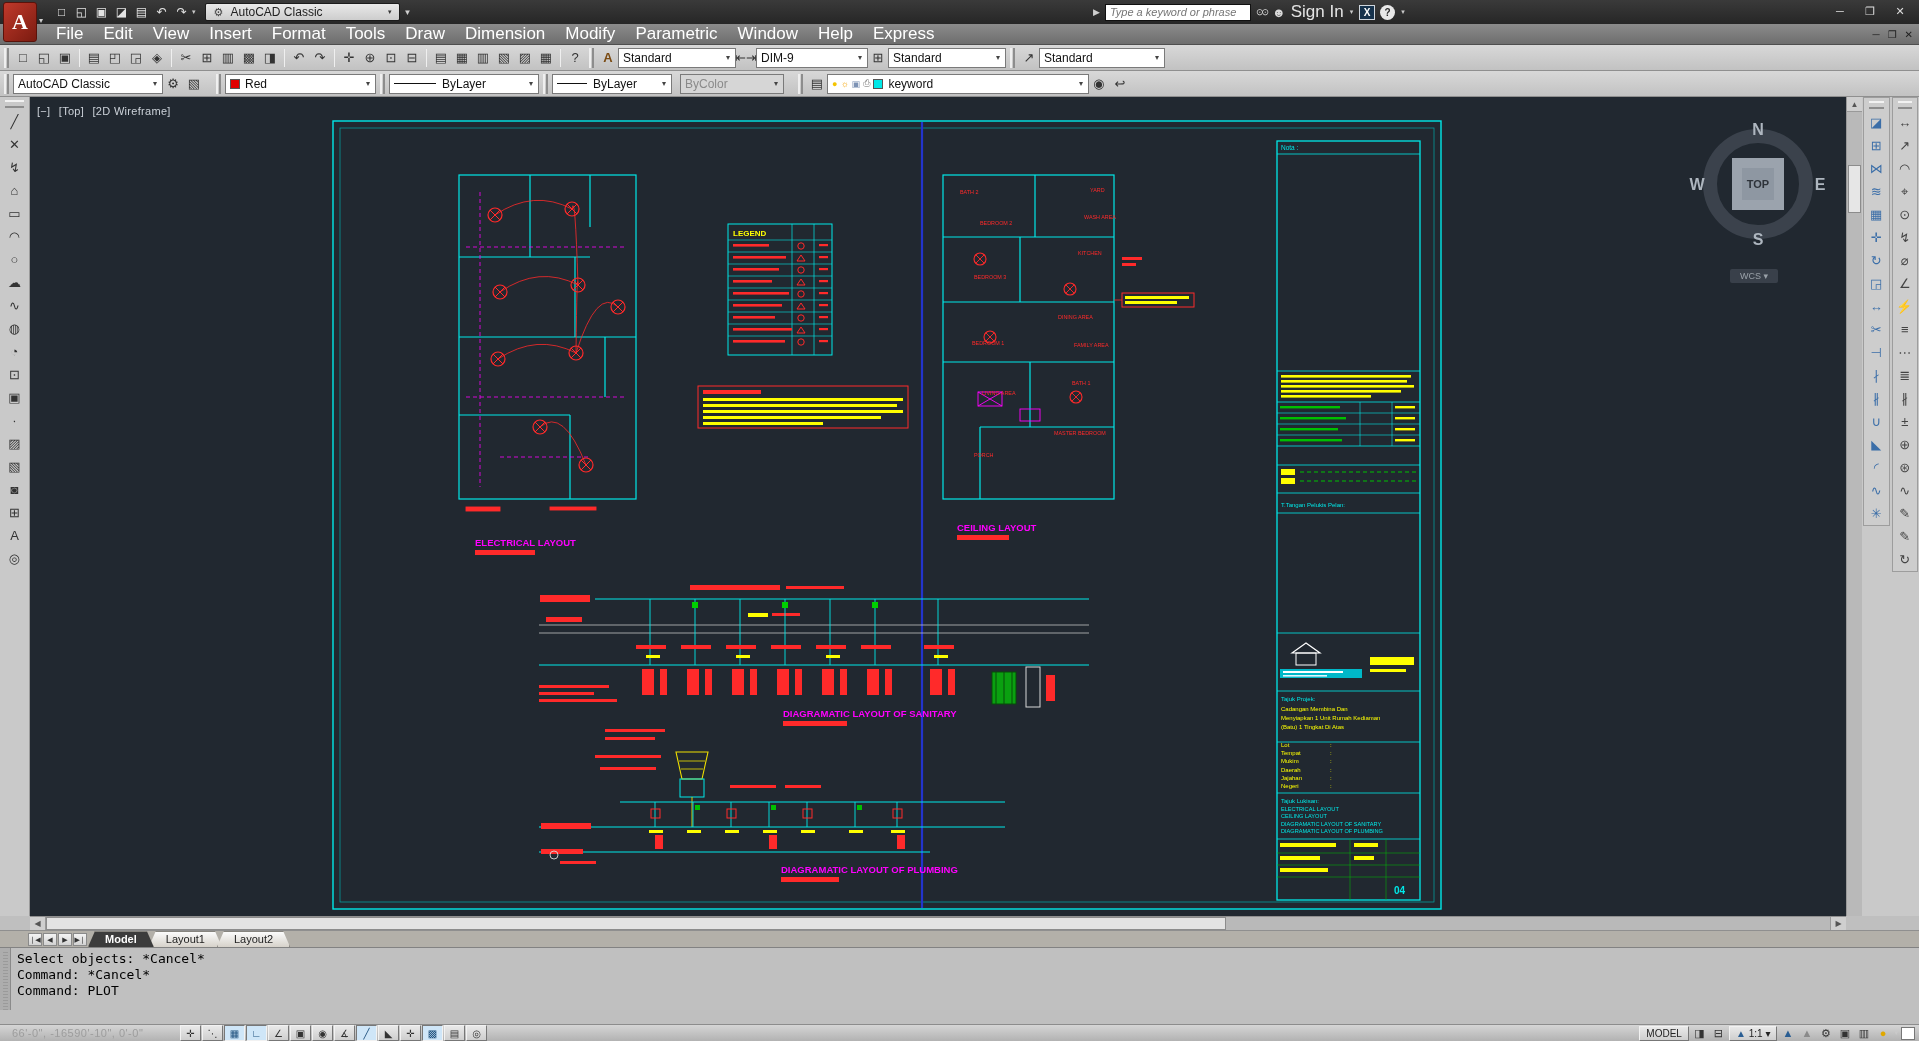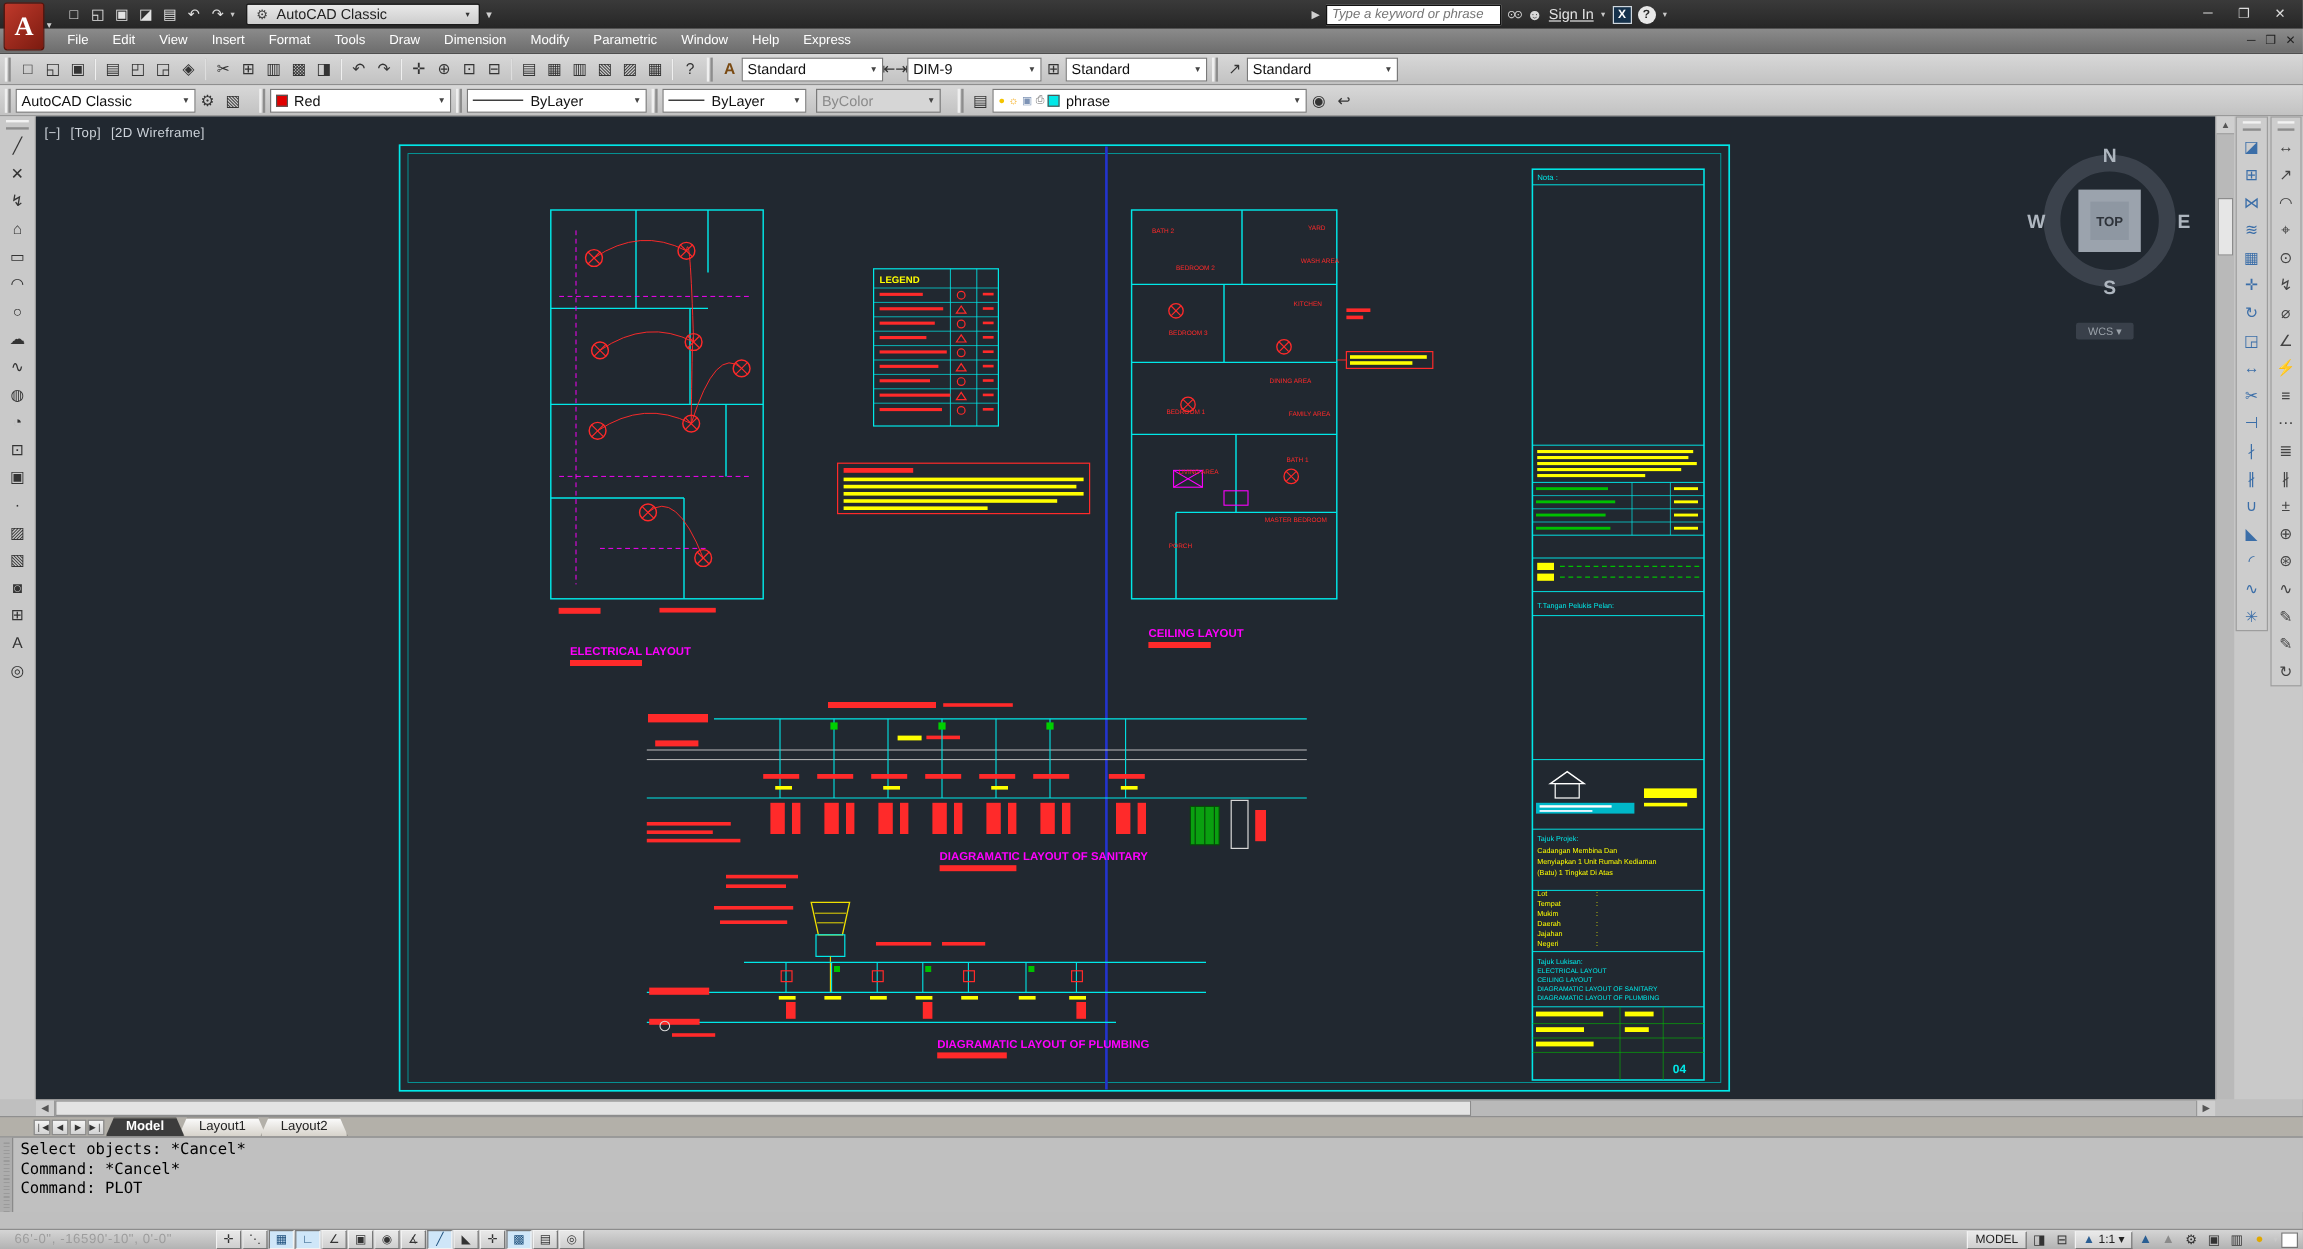--- a/index.html
+++ b/index.html
@@ -22,7 +22,7 @@
   .search{width:146px;height:17px;border:1px solid #111;background:#fff;font-style:italic;font-size:11px;color:#777;padding:0 4px;font-family:"Liberation Sans",sans-serif;}
   .binoc{color:#d9d9d9;font-size:9px;letter-spacing:-2px;}
   .person-glyph{color:#d9d9d9;font-size:13px;}
-  .signin{font-size:12px;color:#e4e4e4;text-decoration:underline;}
+  .signin{font-size:17px;color:#e4e4e4;}
   .xbadge{width:16px;height:15px;background:#16324c;border:1px solid #cfd6dd;color:#fff;font-size:10px;font-weight:bold;display:inline-flex;align-items:center;justify-content:center;}
   .helpbadge{width:15px;height:15px;border-radius:50%;background:#e8e8e8;color:#2a2a2a;font-size:10px;font-weight:bold;display:inline-flex;align-items:center;justify-content:center;}
   .winbtns{position:absolute;right:4px;top:0;display:flex;height:22px;}

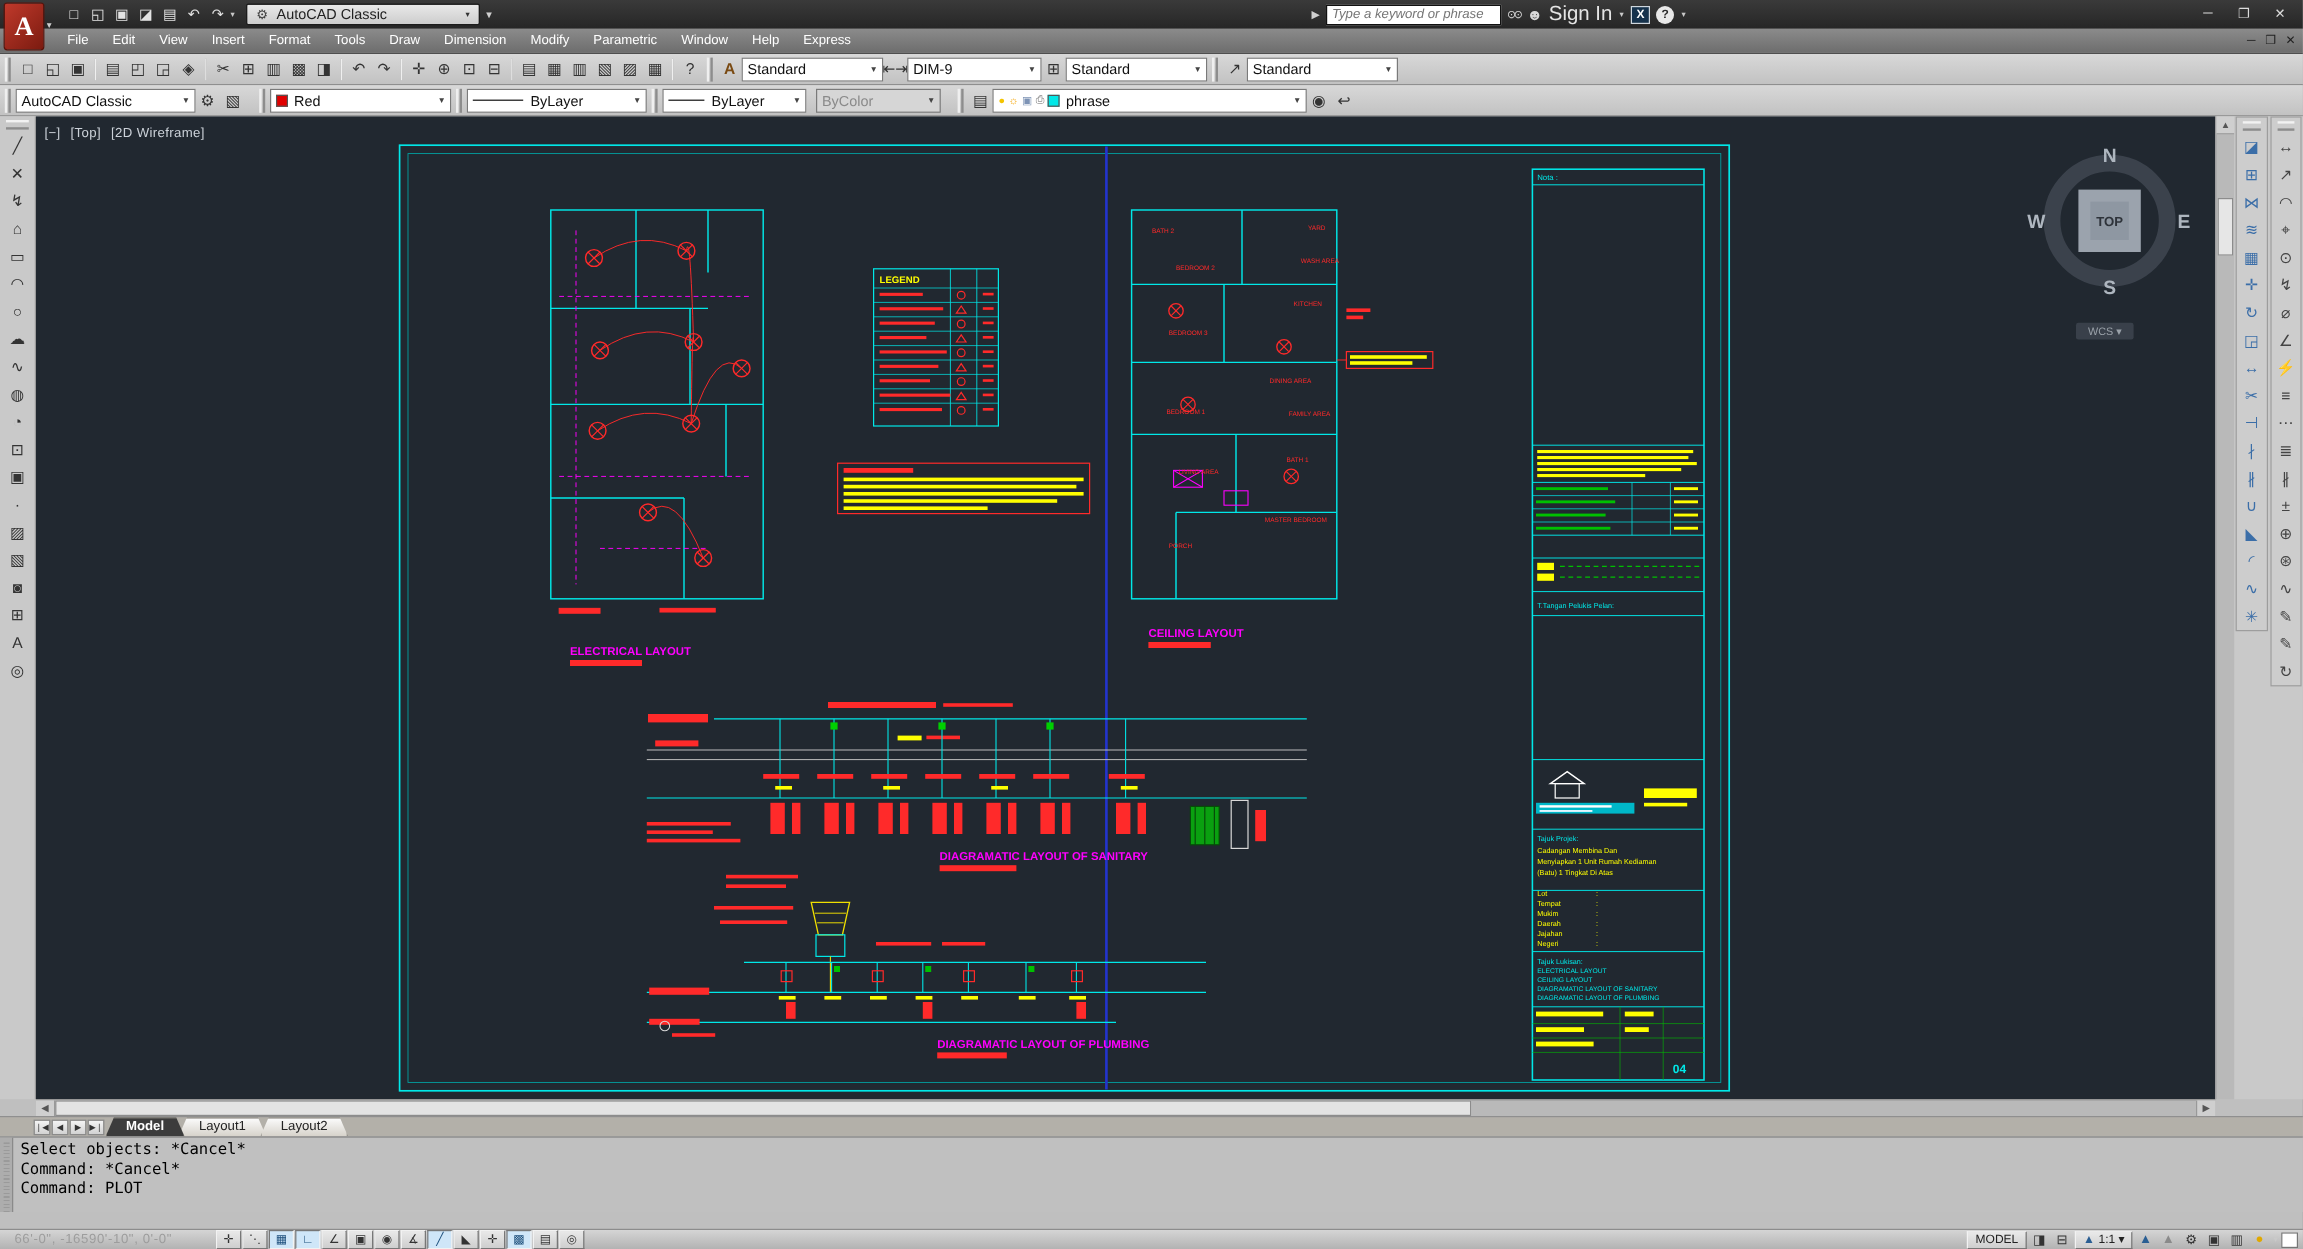--- a/index.html
+++ b/index.html
@@ -30,7 +30,7 @@
 
   
   .menubar{position:absolute;left:0;top:24px;width:1919px;height:21px;background:linear-gradient(#8b8b8b,#6d6d6d);display:flex;align-items:center;padding-left:46px;border-bottom:1px solid #4e4e4e;}
-  .menu-item{color:#fff;font-size:11px;padding:0 10px;height:100%;display:inline-flex;align-items:center;}
+  .menu-item{color:#fff;font-size:17px;padding:0 10px;height:100%;display:inline-flex;align-items:center;}
   .doc-controls{position:absolute;right:6px;top:0;height:100%;display:flex;align-items:center;gap:8px;}
   .doc-controls span{color:#1e1e1e;font-size:10px;}
 

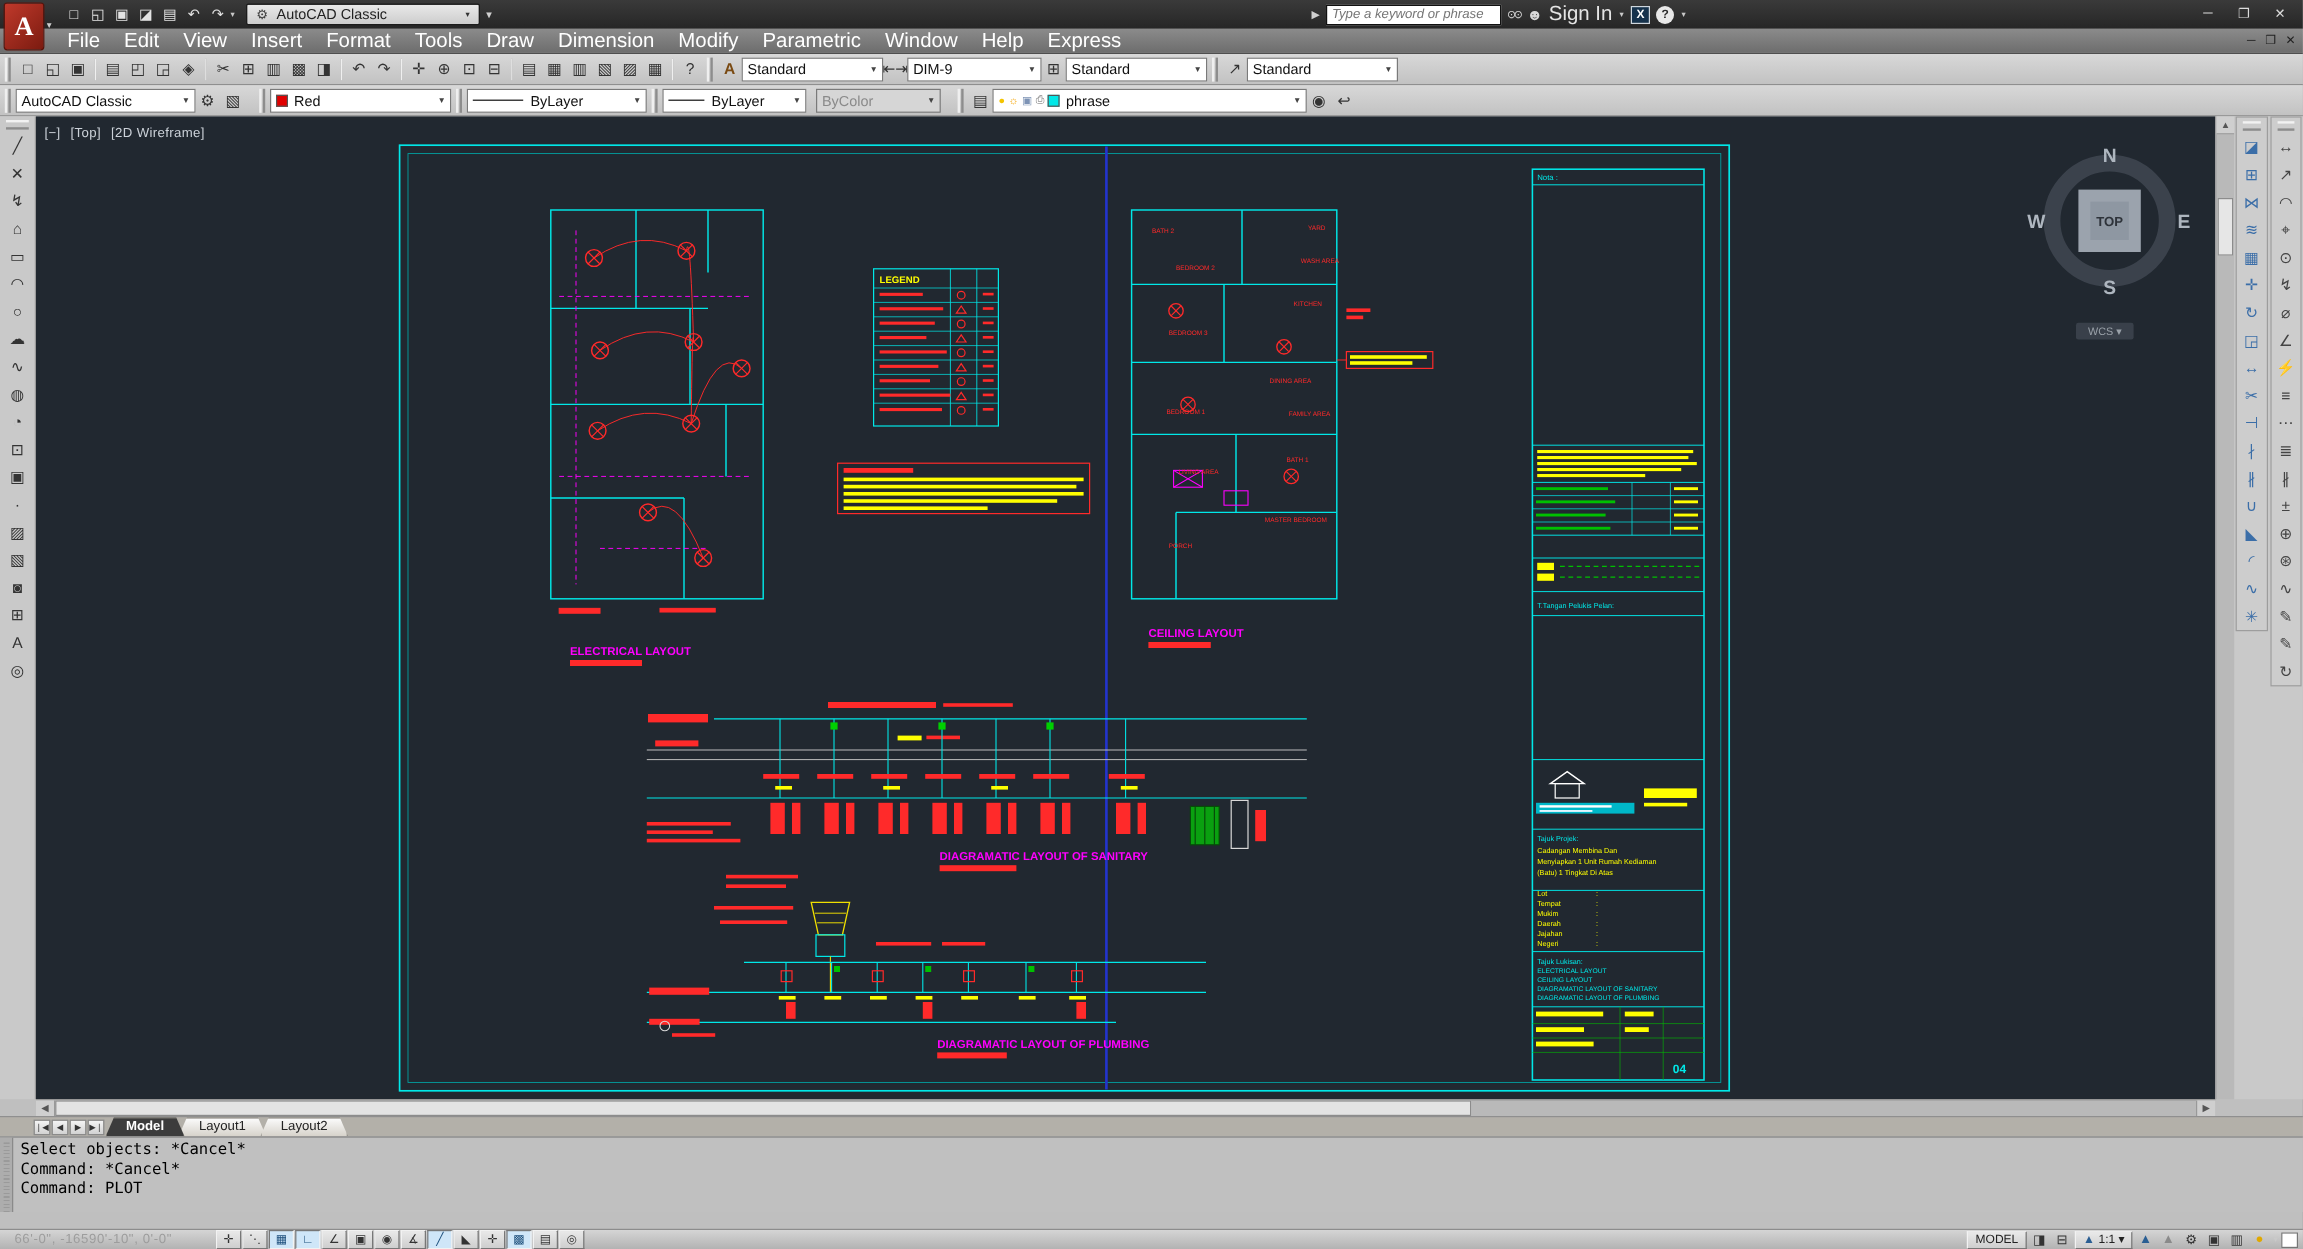--- a/index.html
+++ b/index.html
@@ -260,7 +260,7 @@
       <span class="mini" style="color:#7d93b5">▣</span>
       <span class="mini" style="color:#666">⎙</span>
       <span class="swatch" style="background:#00e8e8"></span>
-      <span>phrase</span>
+      <span>keyword</span>
         <span class="dd">▾</span>
     </div>
     <div class="ticonrow">

